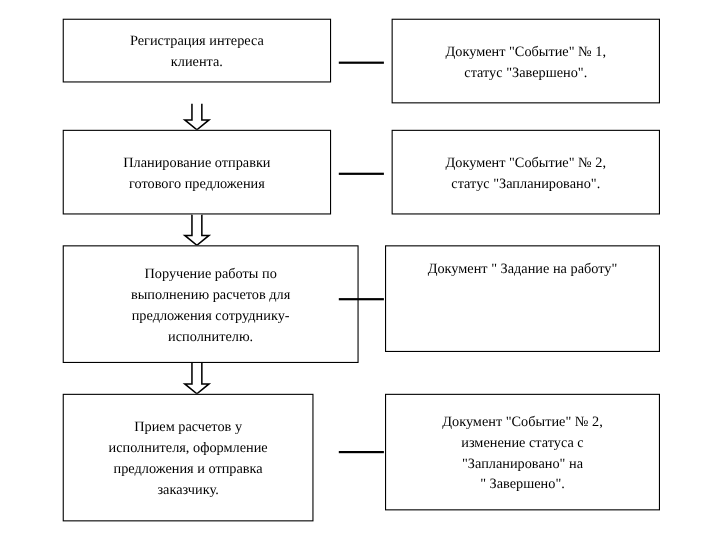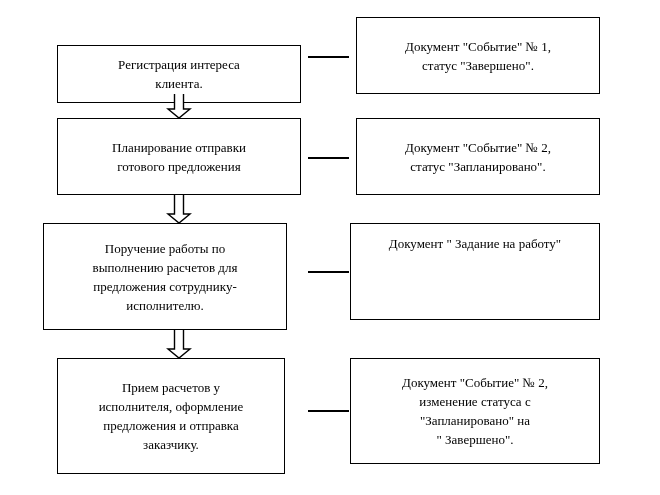--- a/index.html
+++ b/index.html
@@ -56,7 +56,7 @@
 
 <div id="diagram">
 
-  <div class="node valign-middle" style="left:57px; top:17px; width:244px; height:58px;margin-top:28px;">
+  <div class="node valign-middle" style="left:57px; top:17px; width:244px; height:58px;">
     <div class="node-text">Регистрация интереса
 клиента.</div>
   </div>

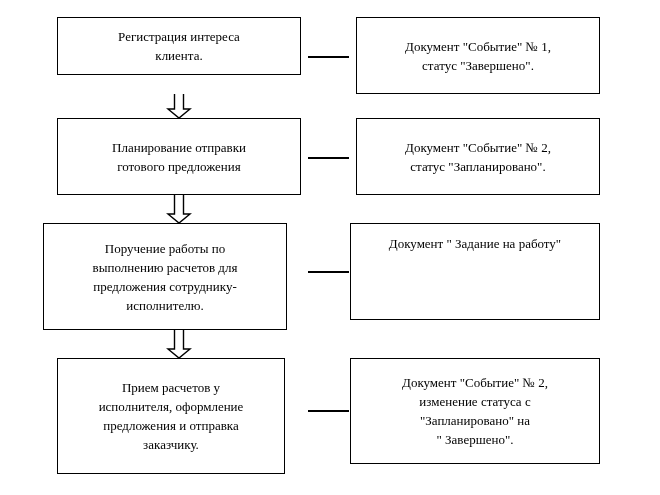--- a/index.html
+++ b/index.html
@@ -92,7 +92,7 @@
     </svg>
   </div>
 
-  <div class="node valign-middle" style="left:43px; top:223px; width:244px; height:107px;">
+  <div class="node valign-middle" style="left:57px; top:223px; width:269px; height:107px;">
     <div class="node-text">Поручение работы по
 выполнению расчетов для
 предложения сотруднику-

